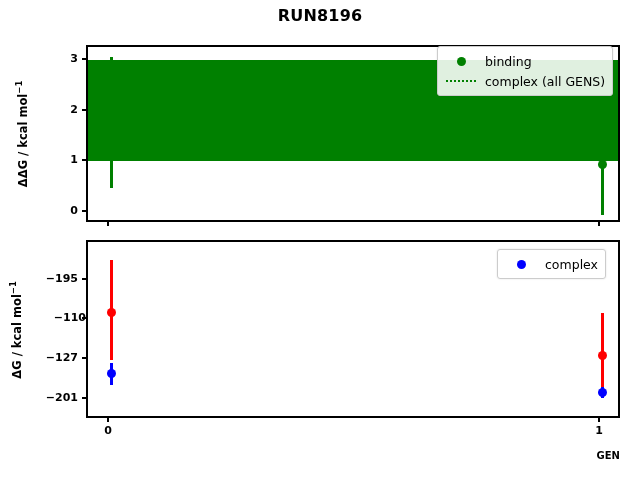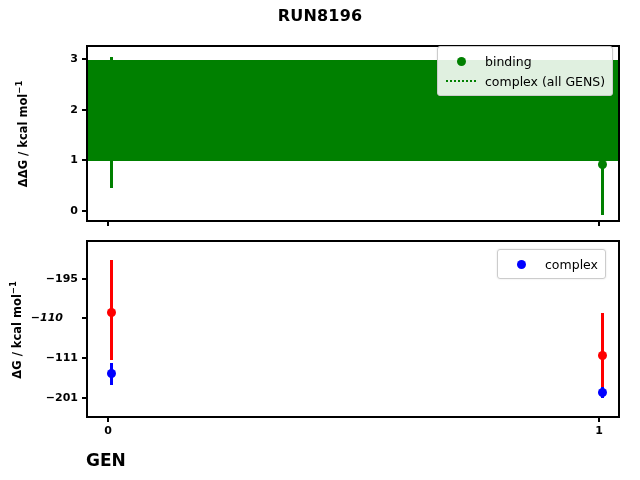--- a/index.html
+++ b/index.html
@@ -208,7 +208,7 @@
   <div class="ytick-label" style="left:24px;top:272px;width:54px;">−195</div>
 
   <div class="ytick-mark" style="left:82px;top:317px;"></div>
-  <div class="ytick-label" style="left:9px;top:311px;width:54px;font-style:italic;">−110</div>
+  <div class="ytick-label" style="left:32px;top:311px;width:54px;">−110</div>
 
   <div class="ytick-mark" style="left:82px;top:357px;"></div>
   <div class="ytick-label" style="left:24px;top:351px;width:54px;">−111</div>

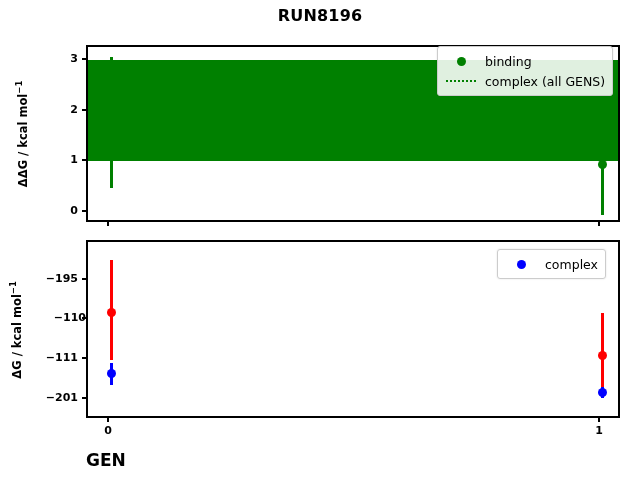--- a/index.html
+++ b/index.html
@@ -211,7 +211,7 @@
   <div class="ytick-label" style="left:32px;top:311px;width:54px;">−110</div>
 
   <div class="ytick-mark" style="left:82px;top:357px;"></div>
-  <div class="ytick-label" style="left:24px;top:351px;width:54px;">−111</div>
+  <div class="ytick-label" style="left:24px;top:351px;width:54px;">−127</div>
 
   <div class="ytick-mark" style="left:82px;top:397px;"></div>
   <div class="ytick-label" style="left:24px;top:391px;width:54px;">−201</div>

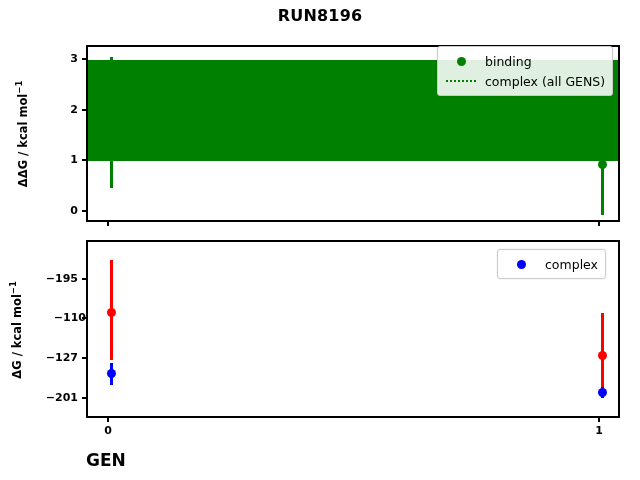--- a/index.html
+++ b/index.html
@@ -59,8 +59,8 @@
   #xlabel{
     position:absolute;
     left:86px;top:450px;width:534px;
-    text-align:left;
-    font-size:17px;
+    text-align:right;
+    font-size:10px;
     font-weight:bold;
     color:#000;
   }

